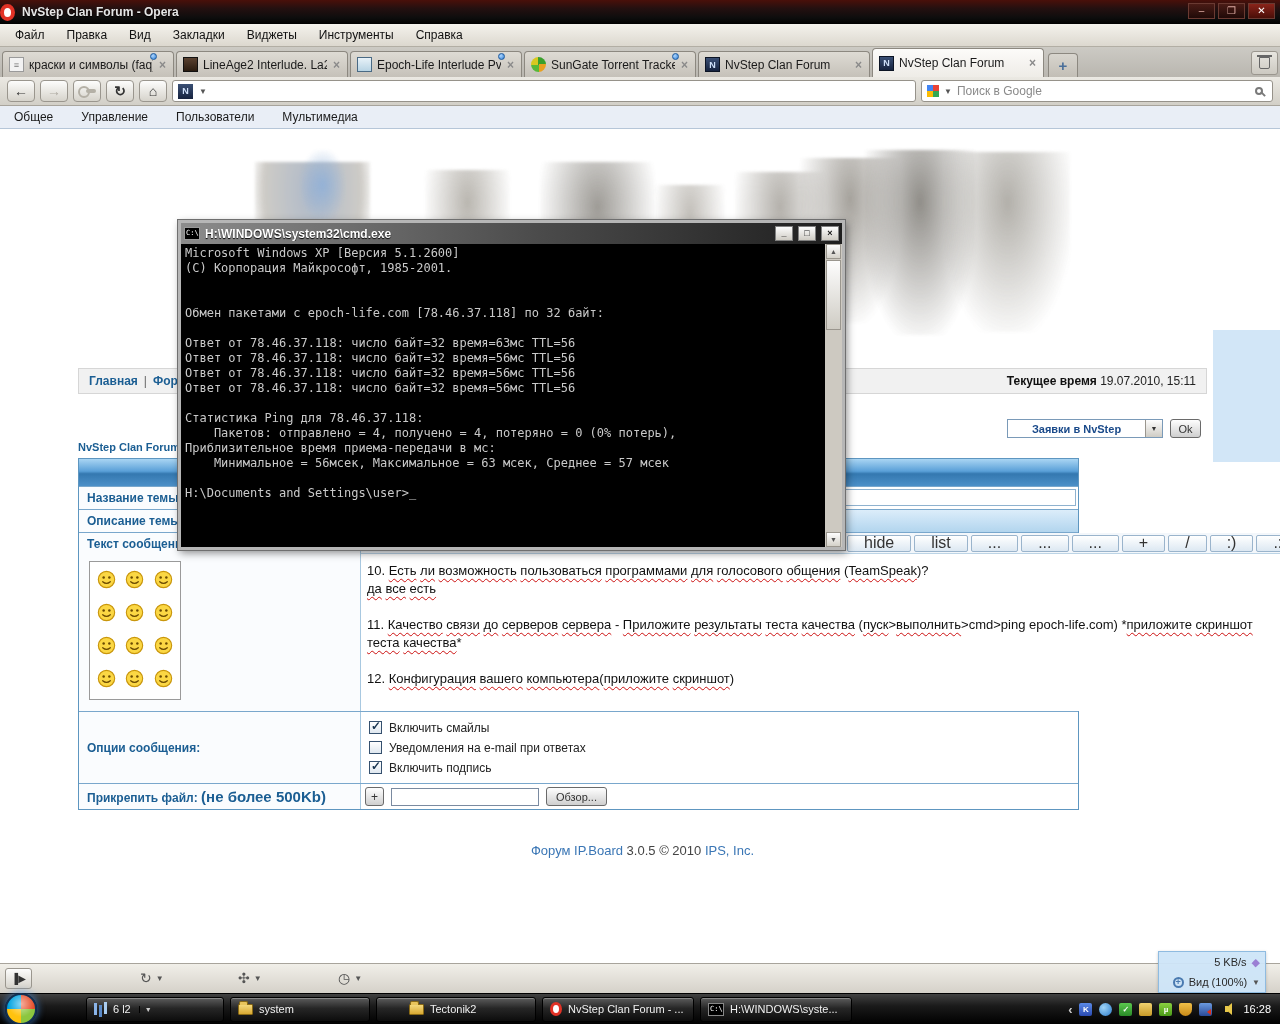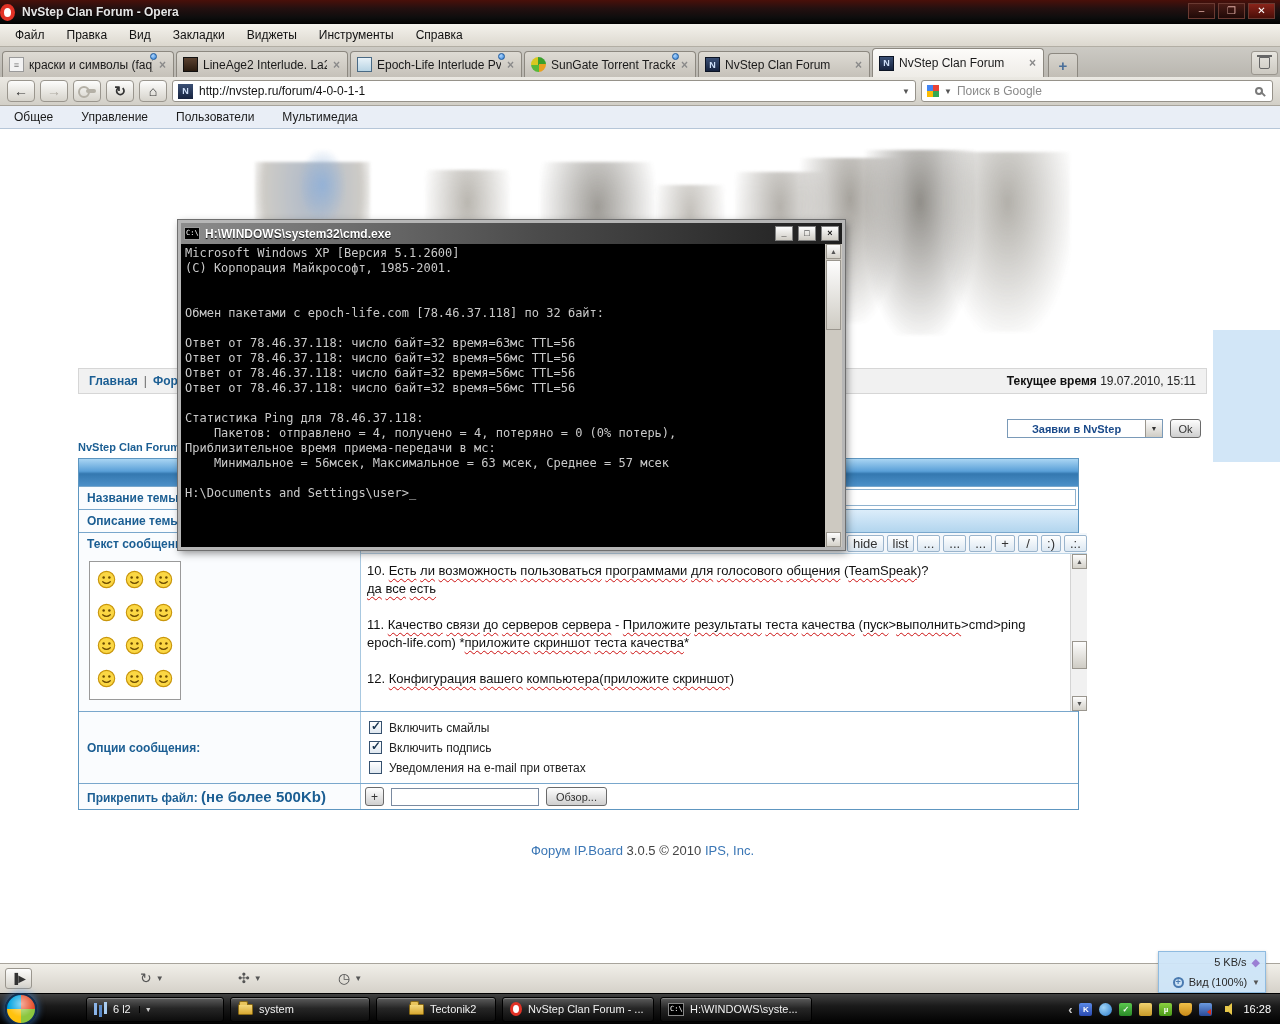--- a/index.html
+++ b/index.html
@@ -289,7 +289,6 @@
     <span class="nbtn">⌂</span>
     <span class="urlbox">
       <span class="favn">N</span>
-      <span class="u">http://nvstep.ru/forum/4-0-0-1-1</span>
       <span class="caret">▼</span>
     </span>
     <span class="searchbox">

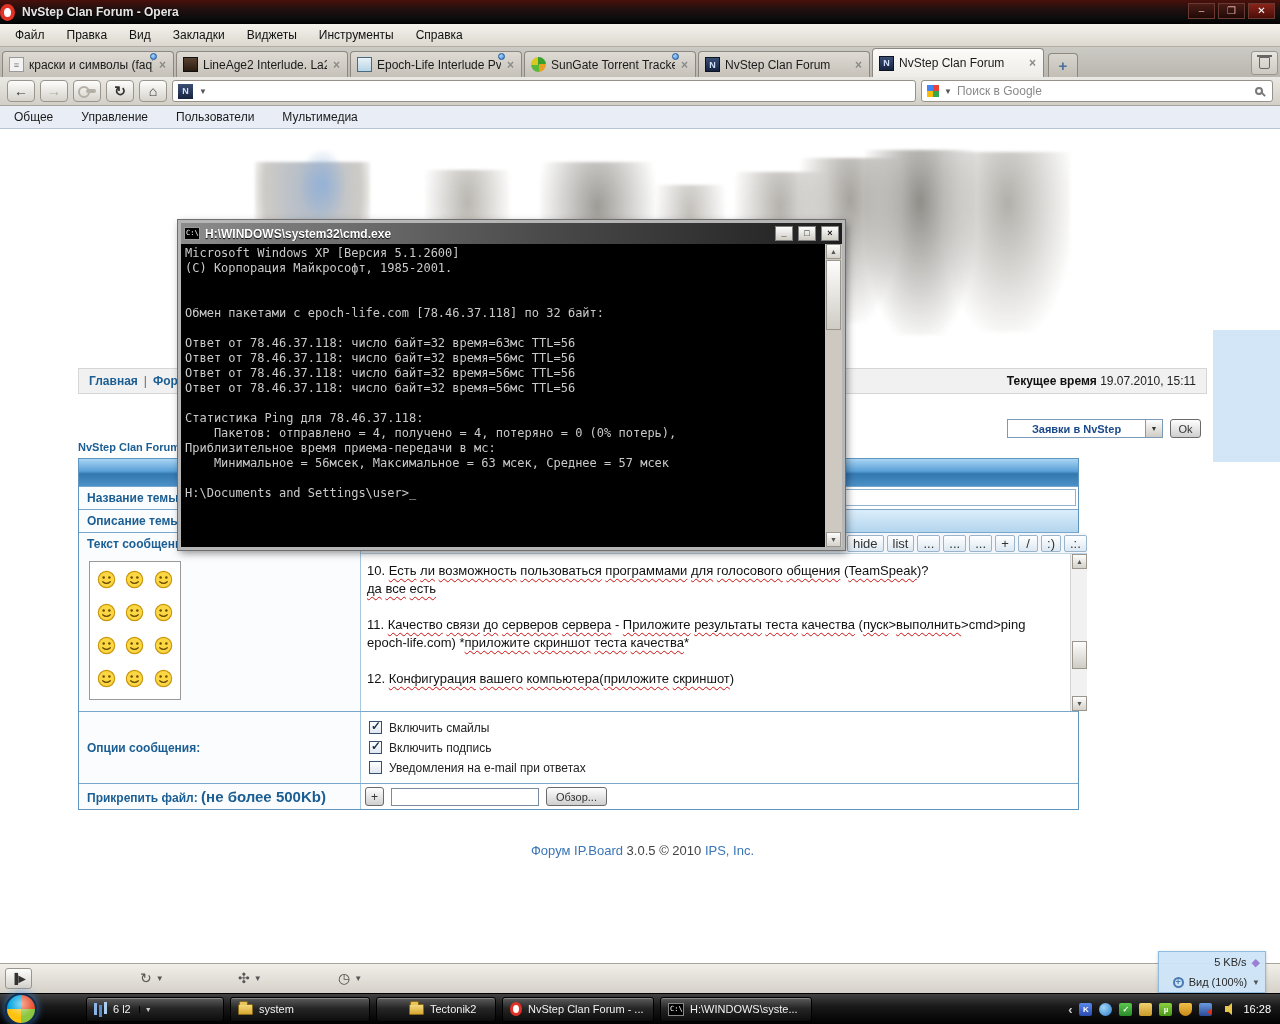--- a/index.html
+++ b/index.html
@@ -107,7 +107,7 @@
 .bluestrip{position:absolute;inset:0;background:linear-gradient(#dcedfa,#b2d5ee)}
 .toolbar{height:21px;display:flex;gap:3px;align-items:center;padding-left:486px;
   background:#f3f7fb;border-bottom:1px solid #bcd4e6}
-.tbtn{height:17px;min-width:20px;padding:0 5px;font-size:13px;color:#333;
+.tbtn{height:17px;min-width:20px;padding:0 16px;font-size:16px;color:#333;
   background:linear-gradient(#fff,#dce8f2);border:1px solid #9ab4cc;border-radius:2px;
   display:flex;align-items:center;justify-content:center;white-space:nowrap}
 .msgarea{height:157px;position:relative;background:#fff}

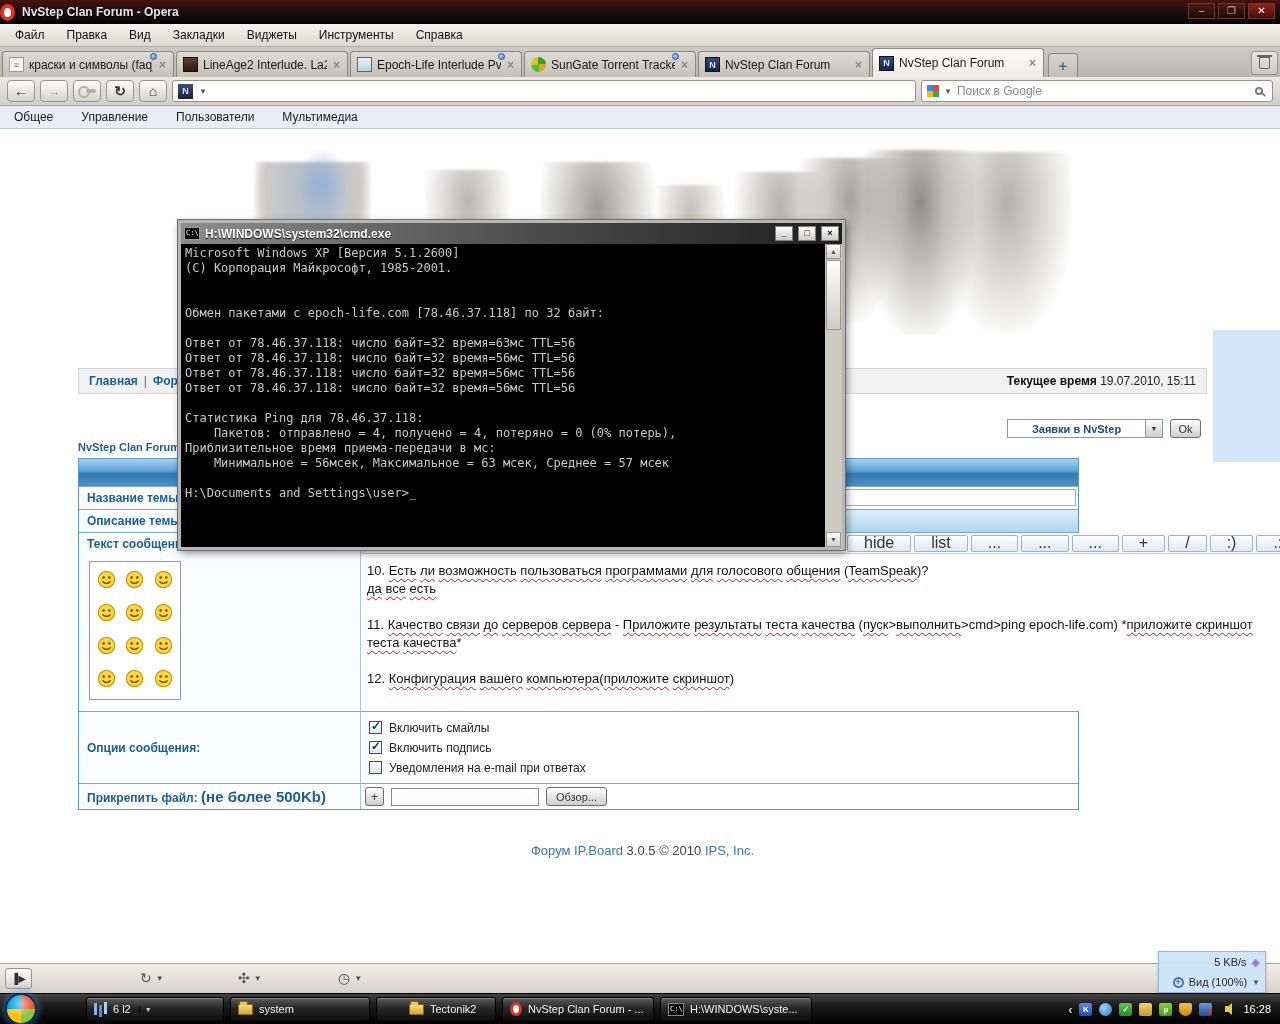--- a/index.html
+++ b/index.html
@@ -472,12 +472,12 @@
             <span>Включить смайлы</span>
           </div>
           <div class="optline">
+            <span class="cb"></span>
+            <span>Уведомления на e-mail при ответах</span>
+          </div>
+          <div class="optline">
             <span class="cb ck"></span>
             <span>Включить подпись</span>
-          </div>
-          <div class="optline">
-            <span class="cb"></span>
-            <span>Уведомления на e-mail при ответах</span>
           </div>
         </div>
     </div>

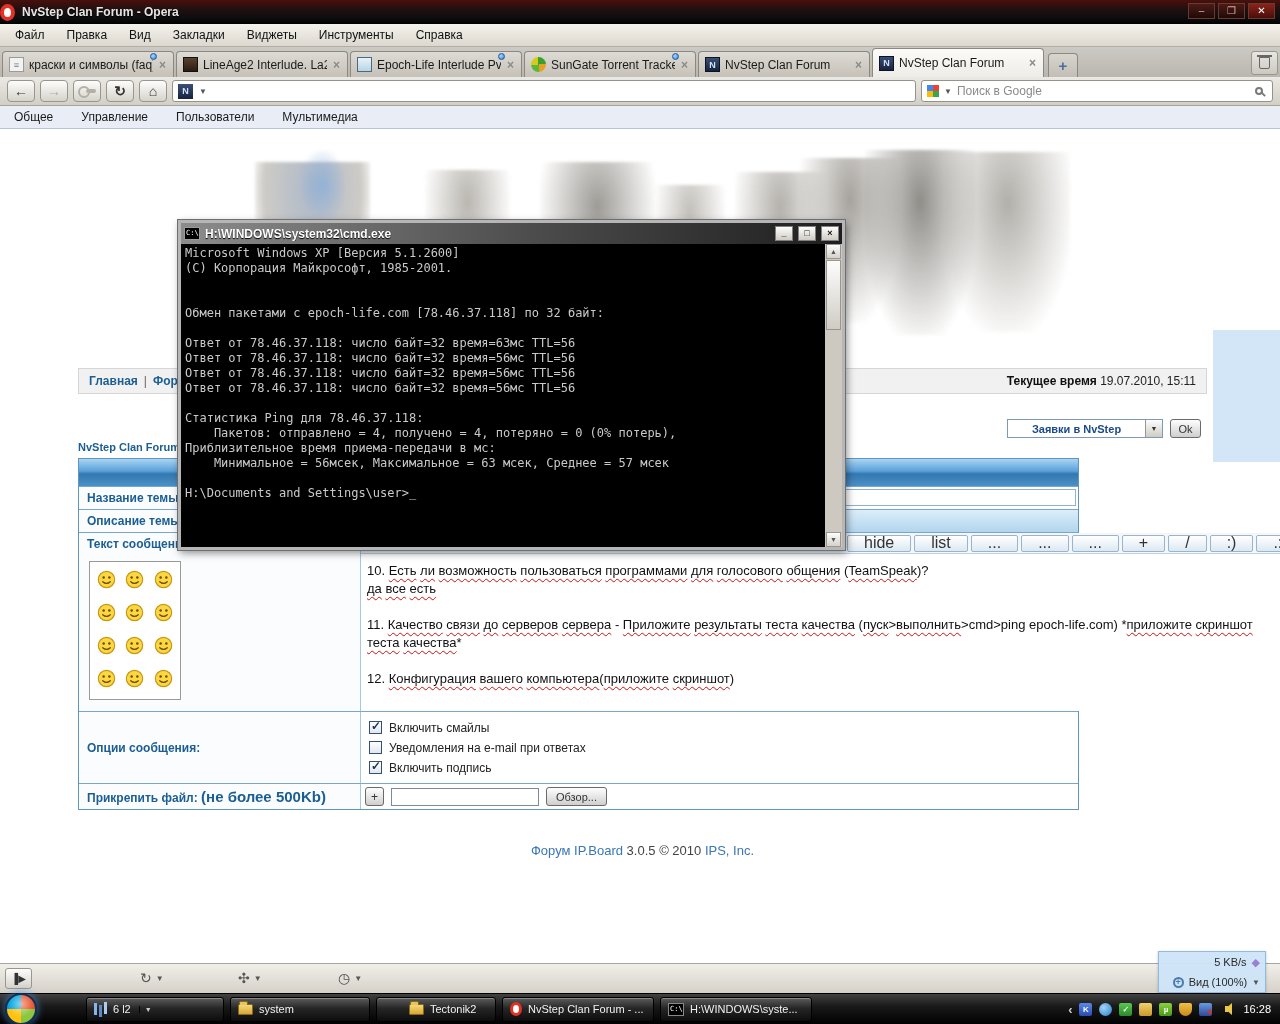--- a/index.html
+++ b/index.html
@@ -565,7 +565,7 @@
           <span class="ico-folder"></span>
           <span class="tl">system</span>
         </span>
-        <span class="taskbtn" style="width: 120px; padding-left: 32px;">
+        <span class="taskbtn" style="width: 160px; padding-left: 32px;">
           <span class="ico-folder"></span>
           <span class="tl">Tectonik2</span>
         </span>

